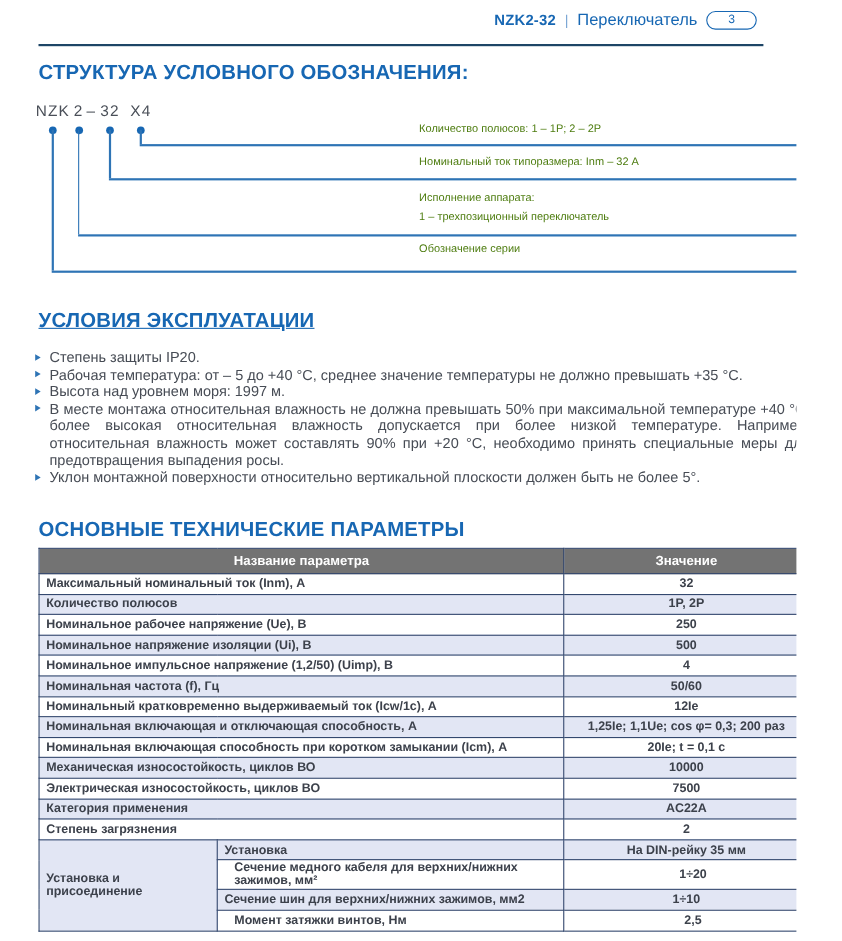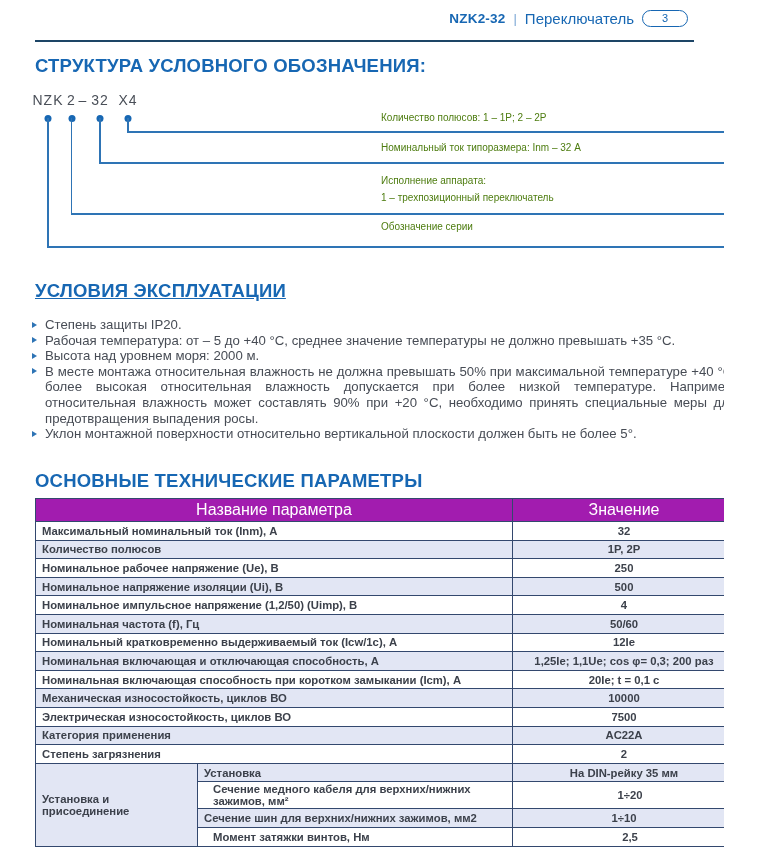--- a/index.html
+++ b/index.html
@@ -119,7 +119,7 @@
   <ul class="bullets">
     <li><span class="tri"></span><span>Степень защиты IP20.</span></li>
     <li><span class="tri"></span><span>Рабочая температура: от – 5 до +40 °C, среднее значение температуры не должно превышать +35 °C.</span></li>
-    <li><span class="tri"></span><span>Высота над уровнем моря: 2000 м.</span></li>
+    <li><span class="tri"></span><span>Высота над уровнем моря: 1997 м.</span></li>
     <li><span class="tri"></span><span>В месте монтажа относительная влажность не должна превышать 50% при максимальной температуре +40 °C, более высокая относительная влажность допускается при более низкой температуре. Например, относительная влажность может составлять 90% при +20 °C, необходимо принять специальные меры для предотвращения выпадения росы.</span></li>
     <li><span class="tri"></span><span>Уклон монтажной поверхности относительно вертикальной плоскости должен быть не более 5°.</span></li>
   </ul>

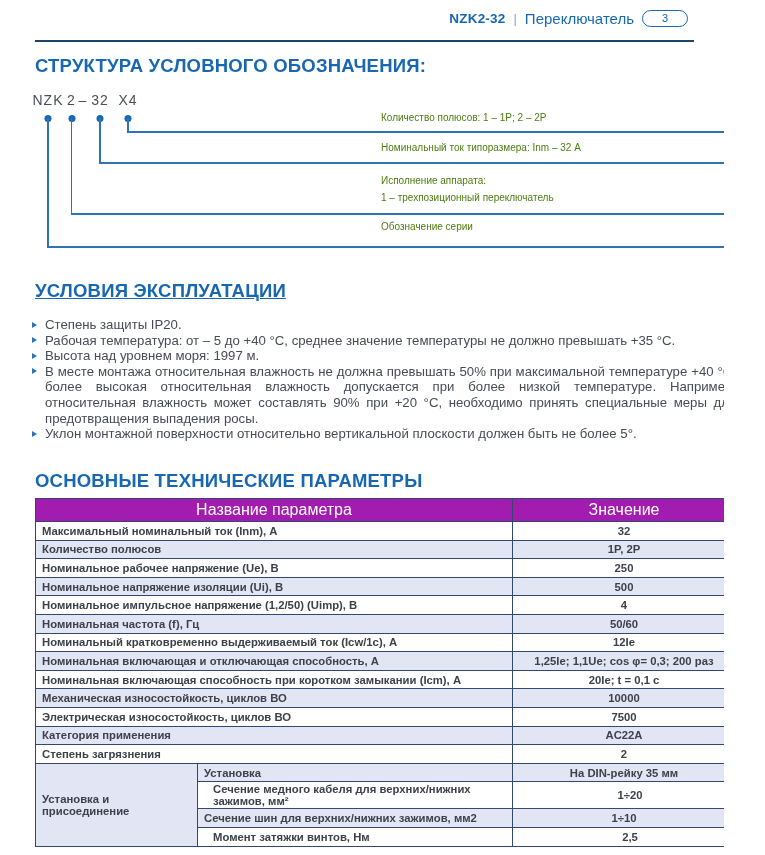--- a/index.html
+++ b/index.html
@@ -53,7 +53,7 @@
   .params-table th,.params-table td{border:1px solid #33486e;box-sizing:border-box;font-weight:bold;}
   .params-table{border:1.5px solid #2f4468;}
   .params-table thead th{
-    background:#a21caf;color:#ffffff;font-weight:400;font-size:16px;height:23px;text-align:center;
+    background:#737373;color:#ffffff;font-weight:700;font-size:12px;height:23px;text-align:center;
   }
   .params-table thead th.value-head{border-left:1.5px solid #ffffff;}
   .params-table td{height:18.6px;padding:1px 6px;}

